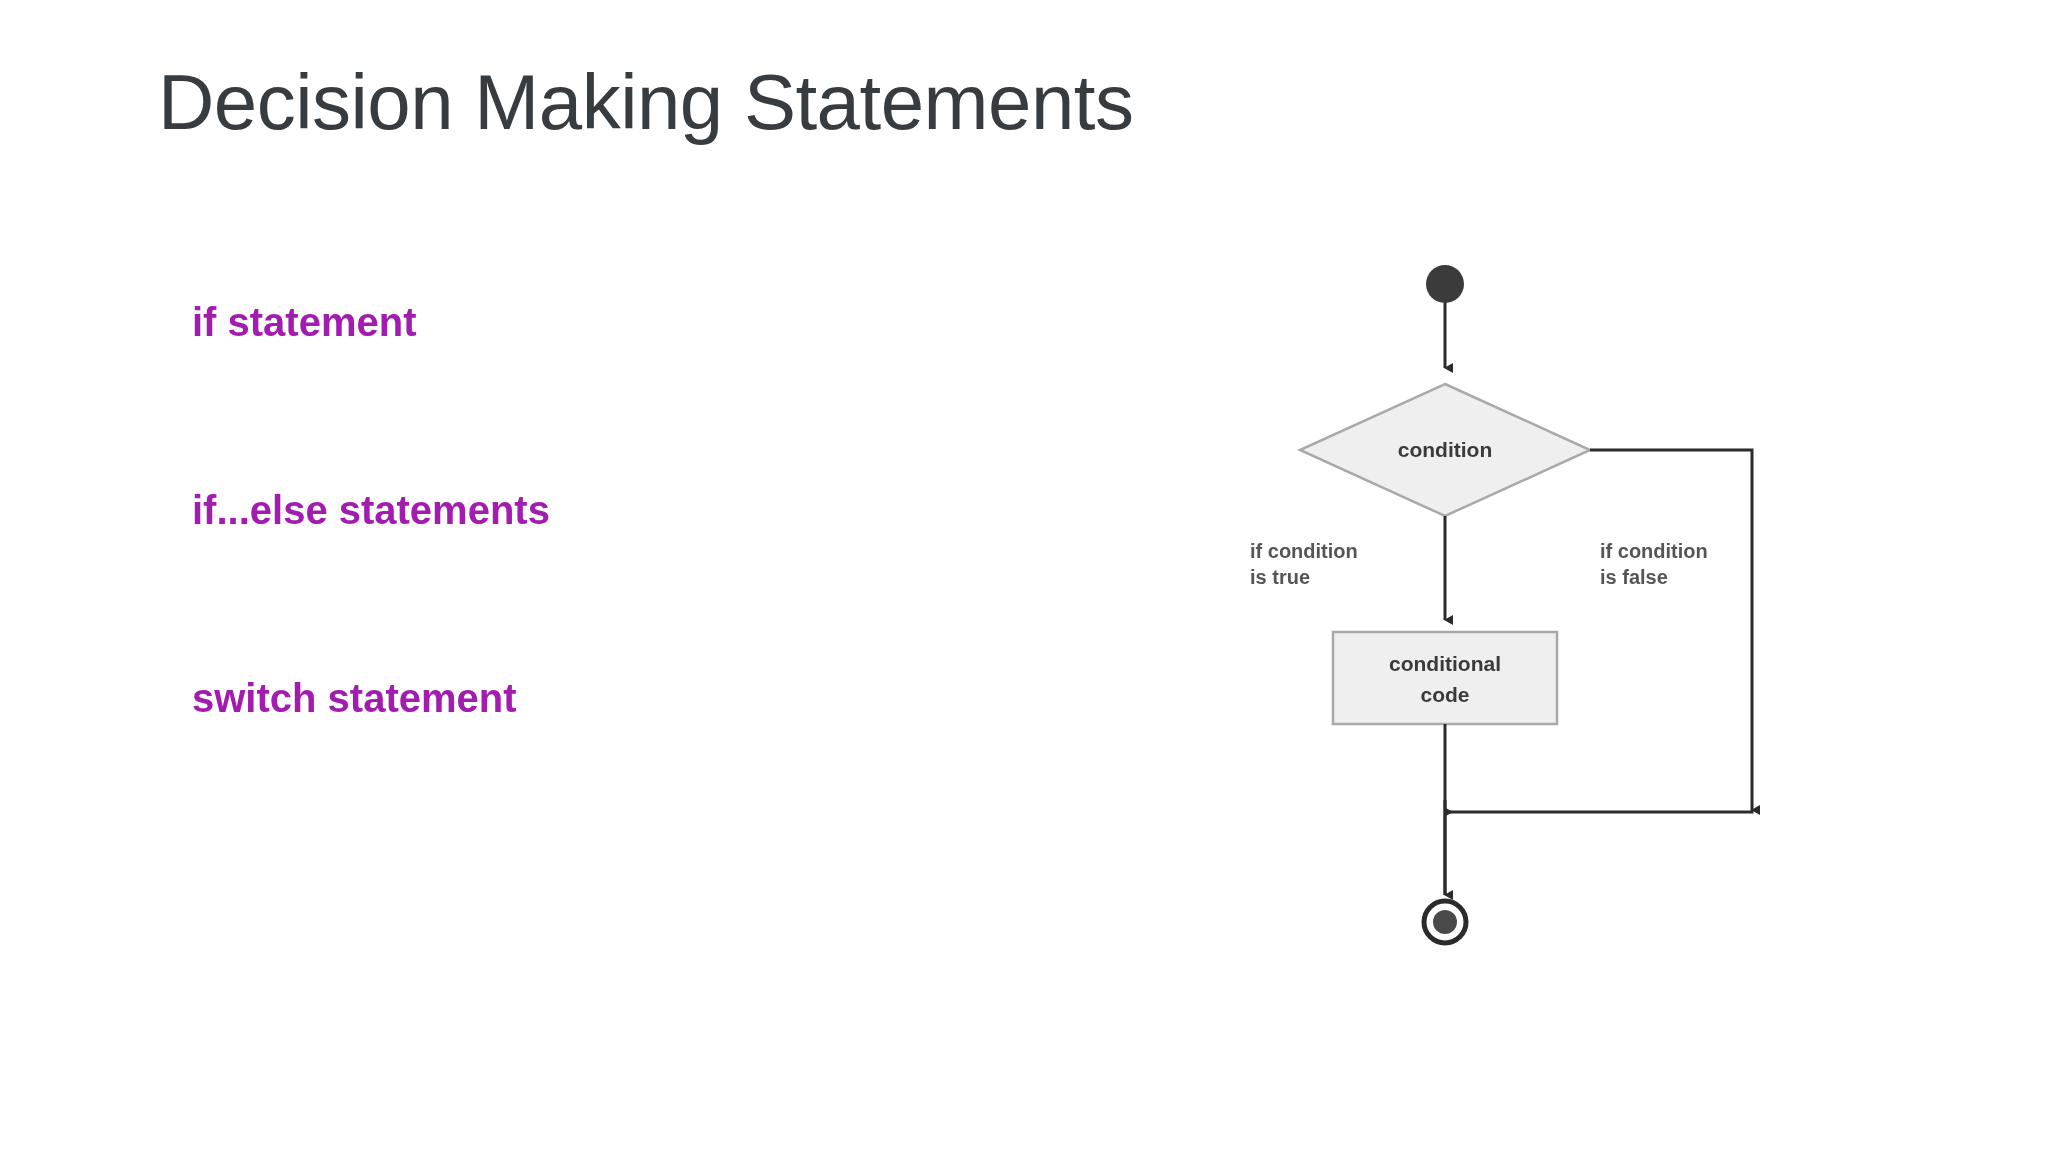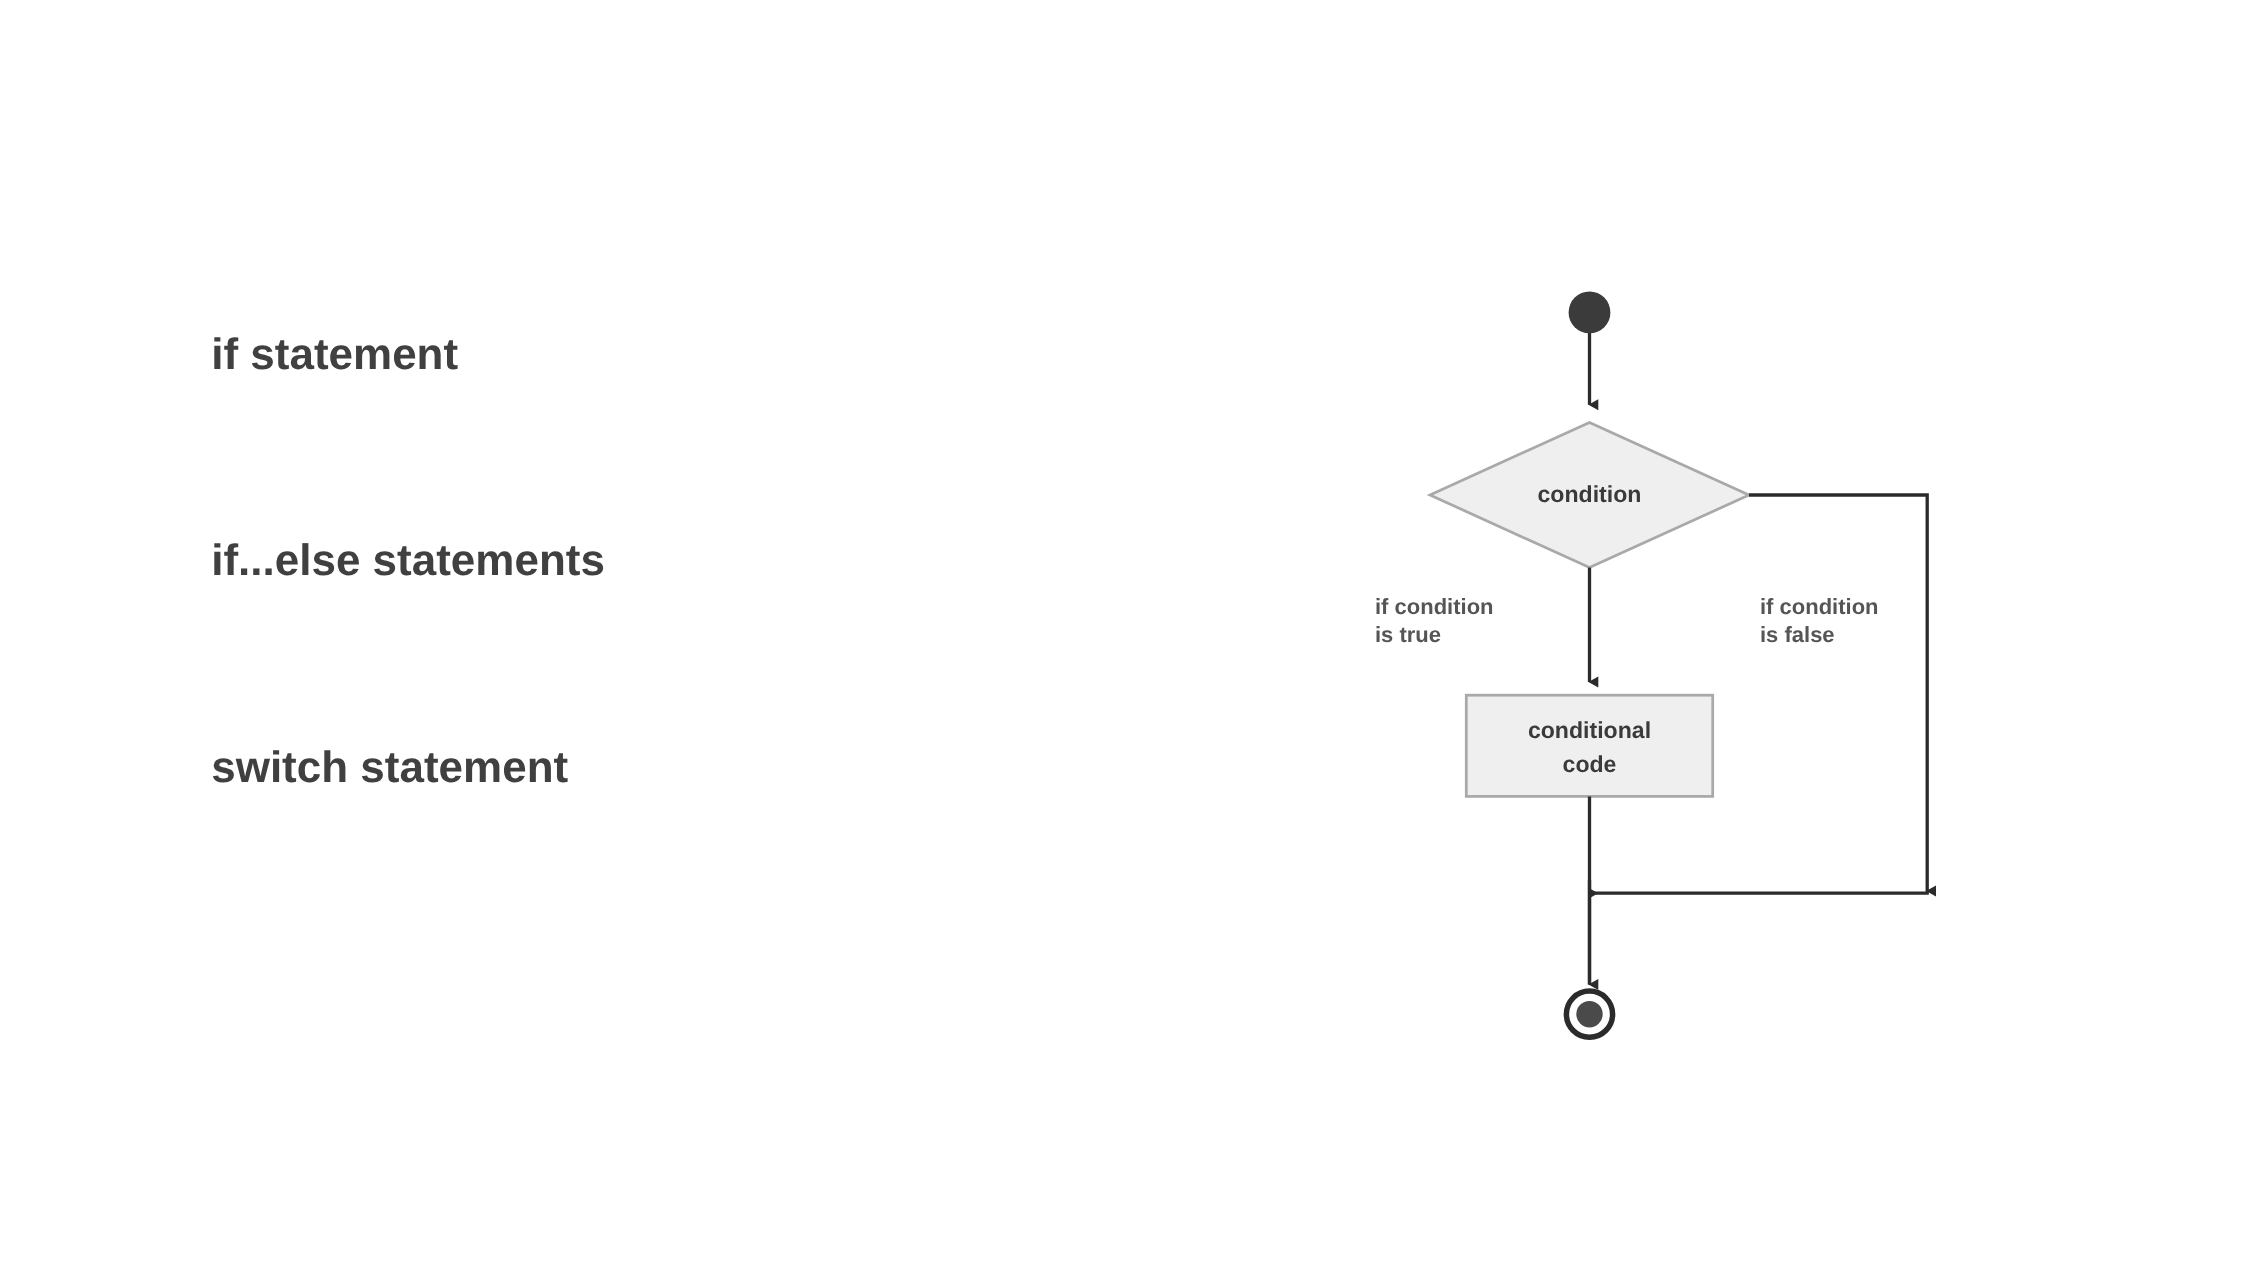--- a/index.html
+++ b/index.html
@@ -86,6 +86,7 @@
 
 <div id="slide">
 
+  <div id="slide-title">Decision Making Statements</div>
 
   <div id="bullet-list">
     <div class="bullet-item">if statement</div>

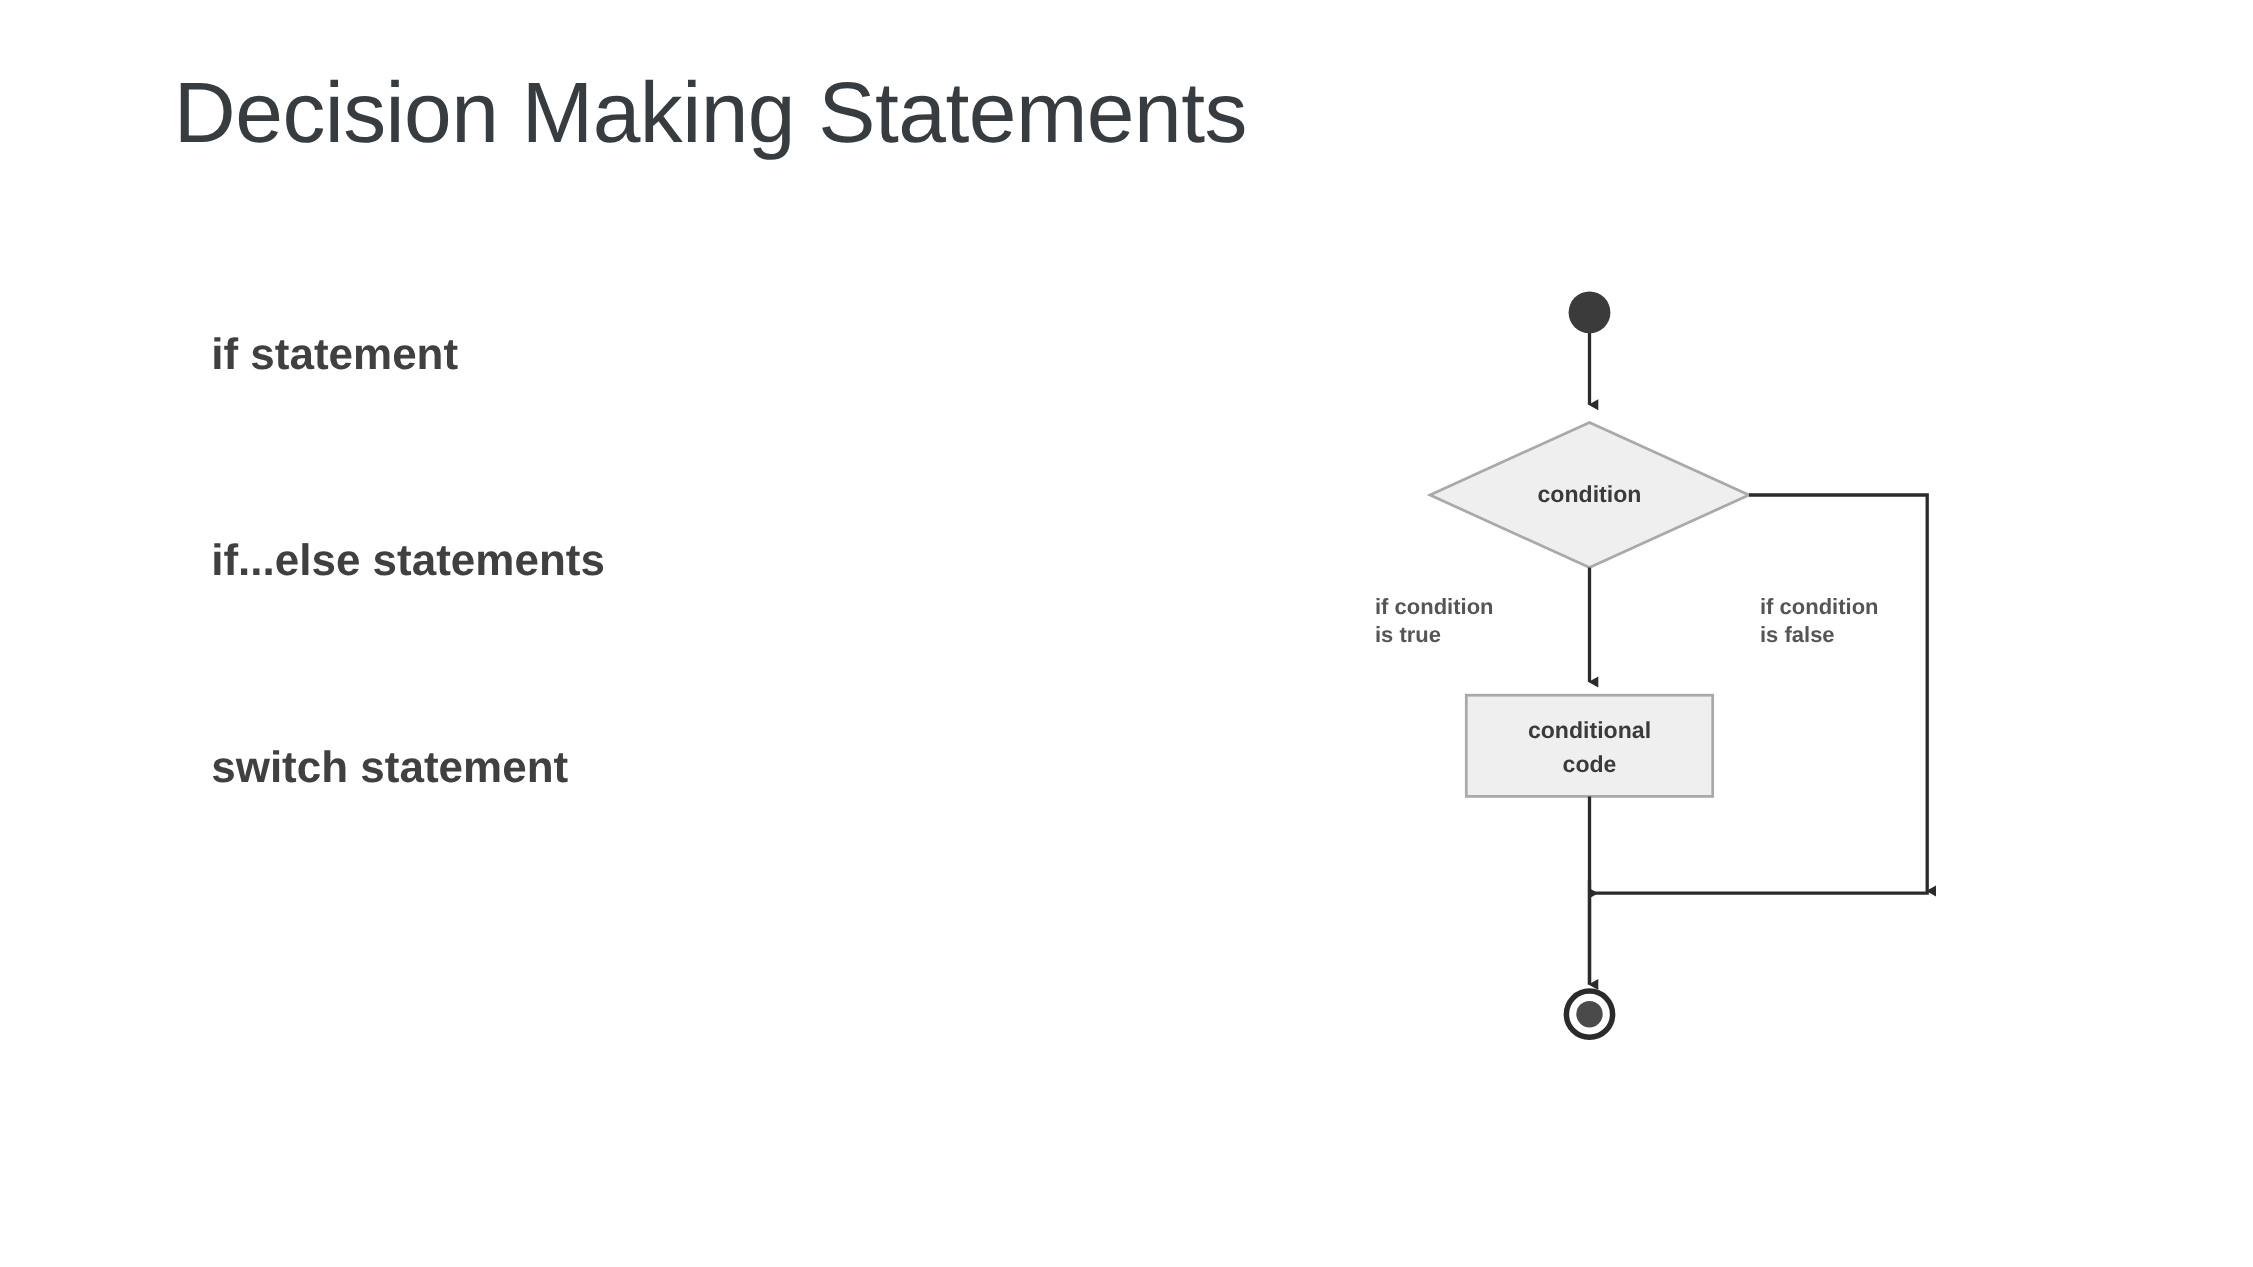--- a/index.html
+++ b/index.html
@@ -49,7 +49,7 @@
     font-family: "Liberation Sans", sans-serif;
     font-size: 40px;
     font-weight: 700;
-    color: #404040;
+    color: #a21caf;
     line-height: 1.1;
     height: 56px;
     margin-bottom: 132px;

